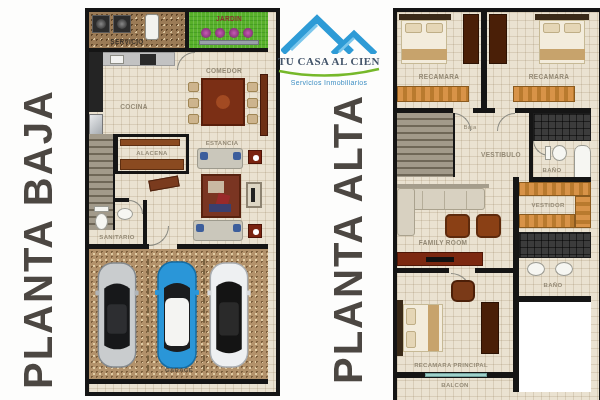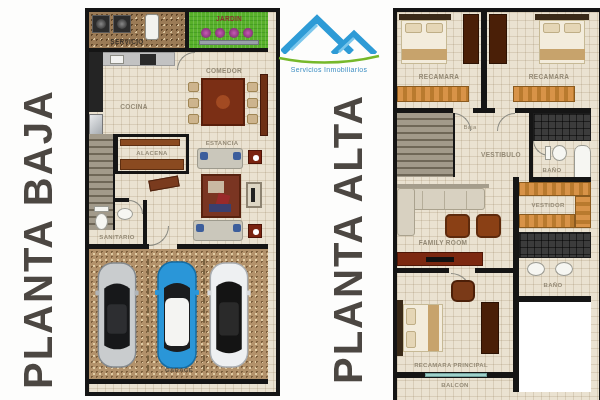--- a/index.html
+++ b/index.html
@@ -191,6 +191,7 @@
       <path d="M54 40 L73 22 L92 40" fill="none" stroke="#2e9bd6" stroke-width="6" stroke-linecap="square"></path>
       <path d="M58 40 L73 26" fill="none" stroke="#7cc7ec" stroke-width="2.5"></path>
     </svg>
+    <div class="lt">TU CASA AL CIEN</div>
     <svg width="108" height="10" viewBox="0 0 108 10" style="display:block;margin:0 auto;">
       <path d="M4 4 Q54 14 104 2" fill="none" stroke="#76b82a" stroke-width="2.5"></path>
     </svg>

